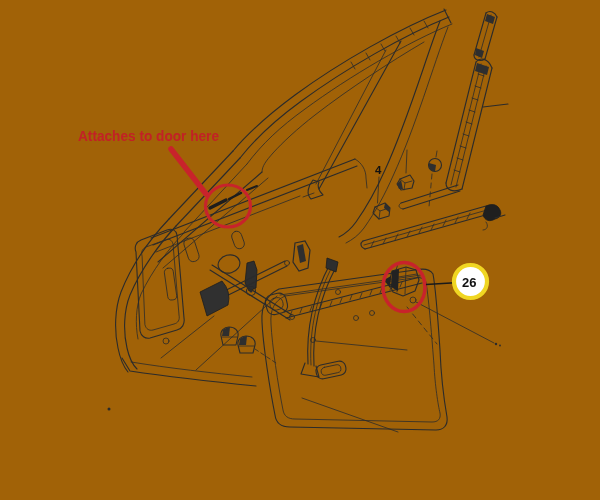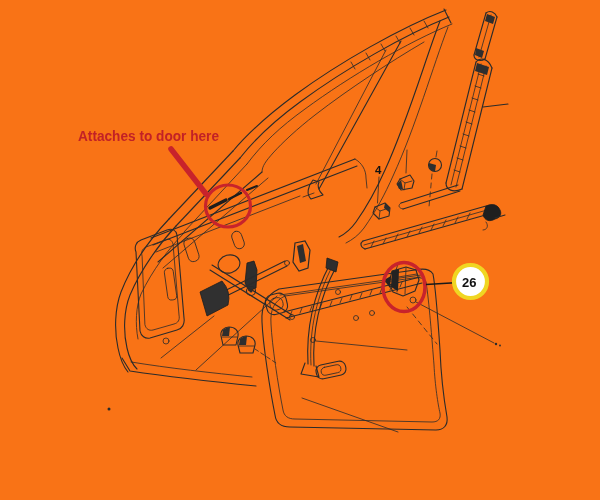--- a/index.html
+++ b/index.html
@@ -6,7 +6,7 @@
   .canvas{
     position:relative;
     width:600px;height:500px;
-    background:#f97316;
+    background:#a16207;
     overflow:hidden;
     font-family:"Liberation Sans", sans-serif;
   }

